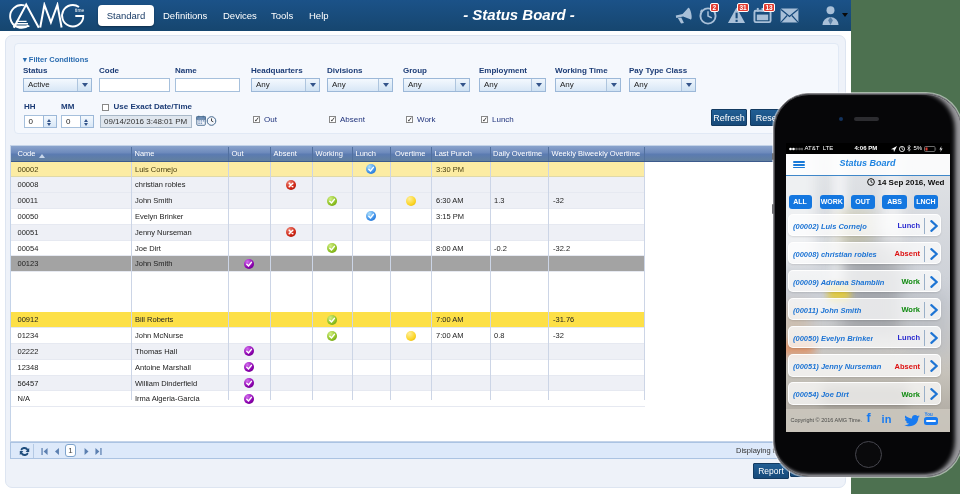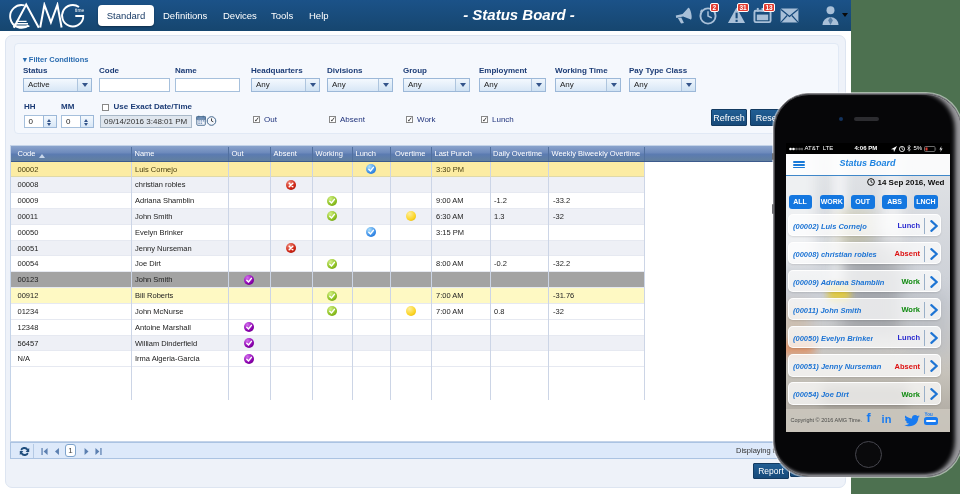--- a/index.html
+++ b/index.html
@@ -205,18 +205,6 @@
               </svg>
             </span>
           </div>
-          <div class="row" style="background:#fff;">
-            <span style="left:6.5px">00009</span>
-            <span style="left:124px">Adriana Shamblin</span>
-            <span class="ball b-green" style="left:316.0px">
-              <svg width="10" height="10" viewBox="0 0 10 10" style="position:absolute;left:0;top:0">
-                <path d="M2.8 5.3 L4.5 7 L7.4 3.4" stroke="#fff" stroke-width="1.5" fill="none" stroke-linecap="round"></path>
-              </svg>
-            </span>
-            <span style="left:425px">9:00 AM</span>
-            <span style="left:483px">-1.2</span>
-            <span style="left:542px">-33.2</span>
-          </div>
           <div class="row" style="background:#eef0f6;">
             <span style="left:6.5px">00011</span>
             <span style="left:124px">John Smith</span>

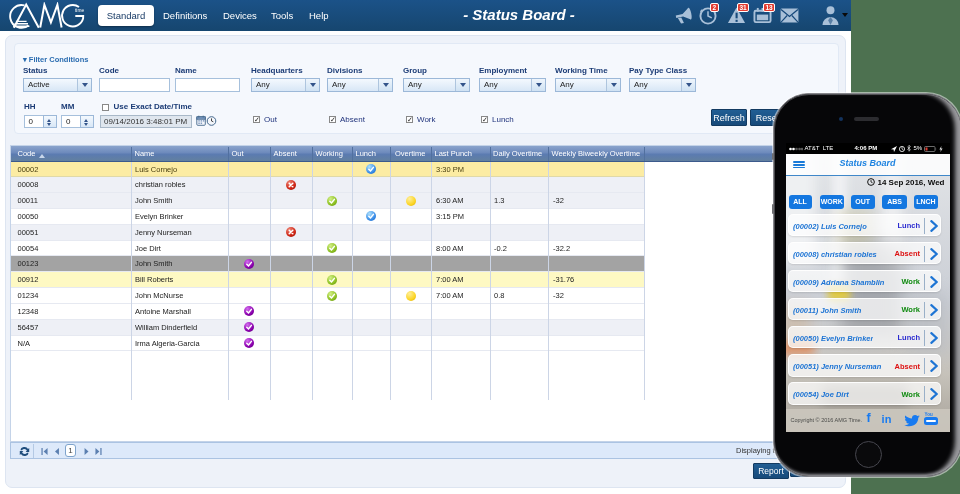--- a/index.html
+++ b/index.html
@@ -258,7 +258,7 @@
               </svg>
             </span>
           </div>
-          <div class="row" style="background:#fef9c3;">
+          <div class="row" style="background:#fde047;margin-top:40px;">
             <span style="left:6.5px">00912</span>
             <span style="left:124px">Bill Roberts</span>
             <span class="ball b-green" style="left:316.0px">

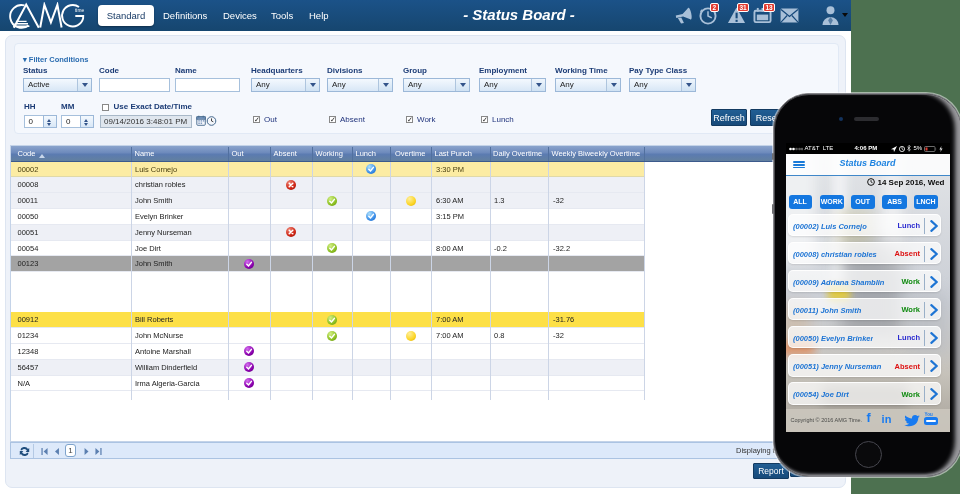--- a/index.html
+++ b/index.html
@@ -282,6 +282,15 @@
             <span style="left:483px">0.8</span>
             <span style="left:542px">-32</span>
           </div>
+          <div class="row" style="background:#eef0f6;">
+            <span style="left:6.5px">02222</span>
+            <span style="left:124px">Thomas Hall</span>
+            <span class="ball b-purple" style="left:233.0px">
+              <svg width="10" height="10" viewBox="0 0 10 10" style="position:absolute;left:0;top:0">
+                <path d="M2.8 5.3 L4.5 7 L7.4 3.4" stroke="#fff" stroke-width="1.5" fill="none" stroke-linecap="round"></path>
+              </svg>
+            </span>
+          </div>
           <div class="row" style="background:#fff;text-decoration:underline;">
             <span style="left:6.5px">12348</span>
             <span style="left:124px">Antoine Marshall</span>

